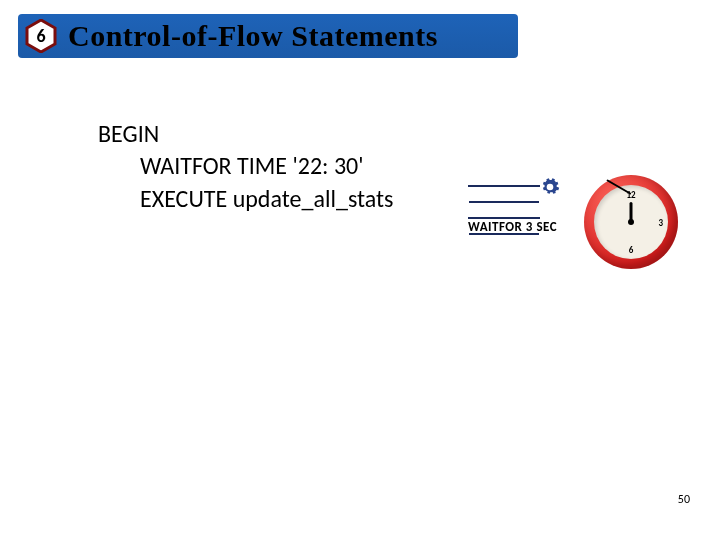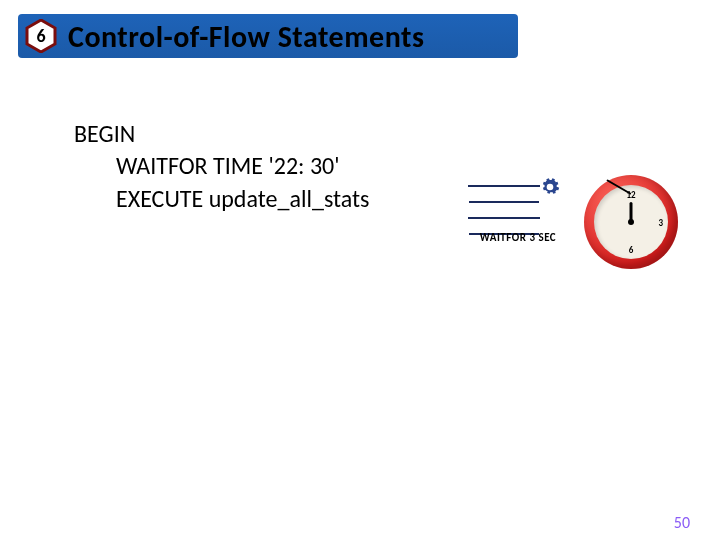--- a/index.html
+++ b/index.html
@@ -29,6 +29,7 @@
   .title-text {
     font-size: 30px; font-weight: 700; color: #000;
     letter-spacing: 0.5px;
+    font-family: Liberation Serif, serif;
   }
 
   .body { position: absolute; top: 110px; left: 34px; right: 30px; }

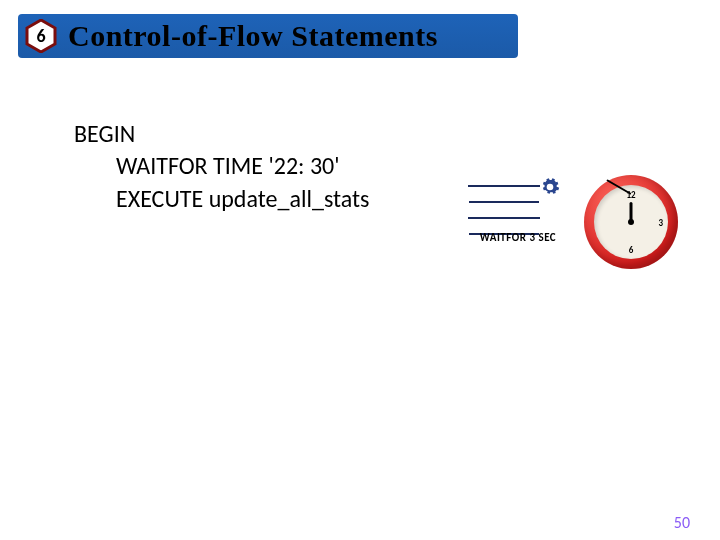--- a/index.html
+++ b/index.html
@@ -38,7 +38,7 @@
 
   .code-area {
     margin-top: 8px;
-    margin-left: 40px;
+    margin-left: 64px;
     font-size: 24px; color: #000;
     line-height: 1.35;
   }

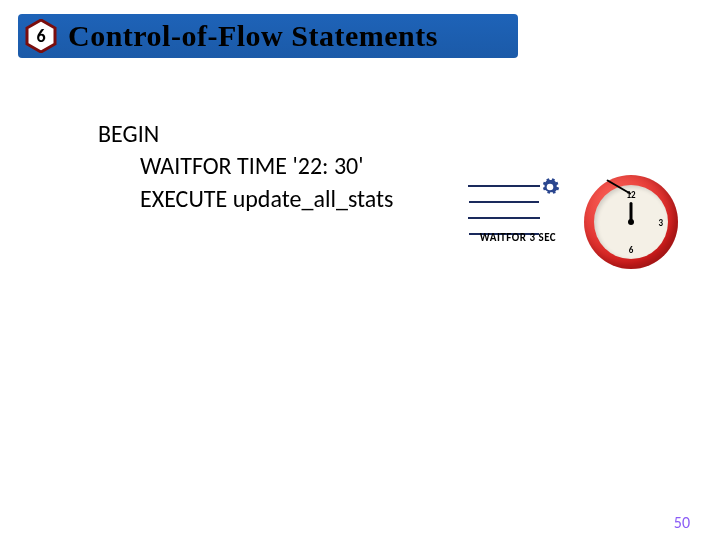--- a/index.html
+++ b/index.html
@@ -58,9 +58,9 @@
     color: #2a468f;
   }
   .waitfor-label {
-    position: absolute; left: 0; top: 56px;
-    font-size: 11px; font-weight: 700; letter-spacing: 0.5px; color: #000;
-    width: 100px; text-align: center;
+    position: absolute; left: 0; top: 44px;
+    font-size: 13px; font-weight: 700; letter-spacing: 0.5px; color: #000;
+    width: 100px; text-align: left;
   }
   .clock {
     position: absolute; right: 0; top: 0;

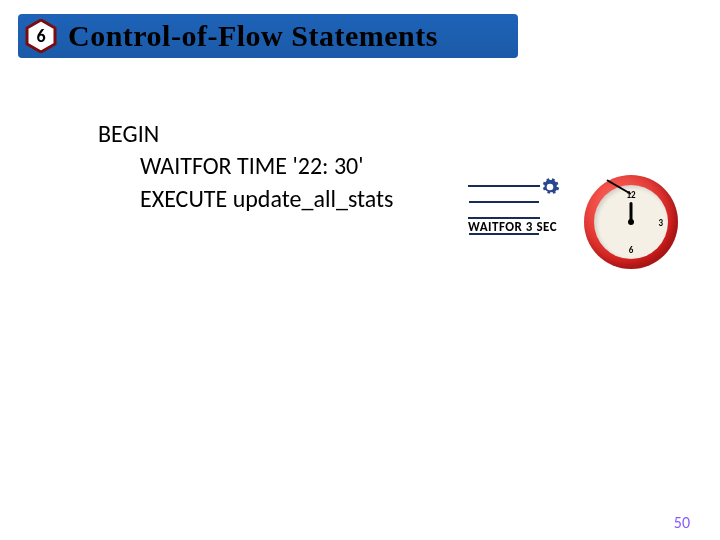--- a/index.html
+++ b/index.html
@@ -75,7 +75,7 @@
   .clock-face .hand-m { position:absolute; left:50%; top:50%; width:2px; height:28px; background:#000; transform-origin: 50% 0; transform: translate(-50%,-100%) rotate(120deg); border-radius:2px; }
   .clock-face .center { position:absolute; left:50%; top:50%; width:6px; height:6px; background:#000; border-radius:50%; transform:translate(-50%,-50%); }
 
-  .page-num { position: absolute; right: 30px; bottom: 8px; font-size: 16px; color: #8b5cf6; }
+  .page-num { position: absolute; right: 30px; bottom: 34px; font-size: 12px; color: #000000; }
 </style>
 </head>
 <body>

